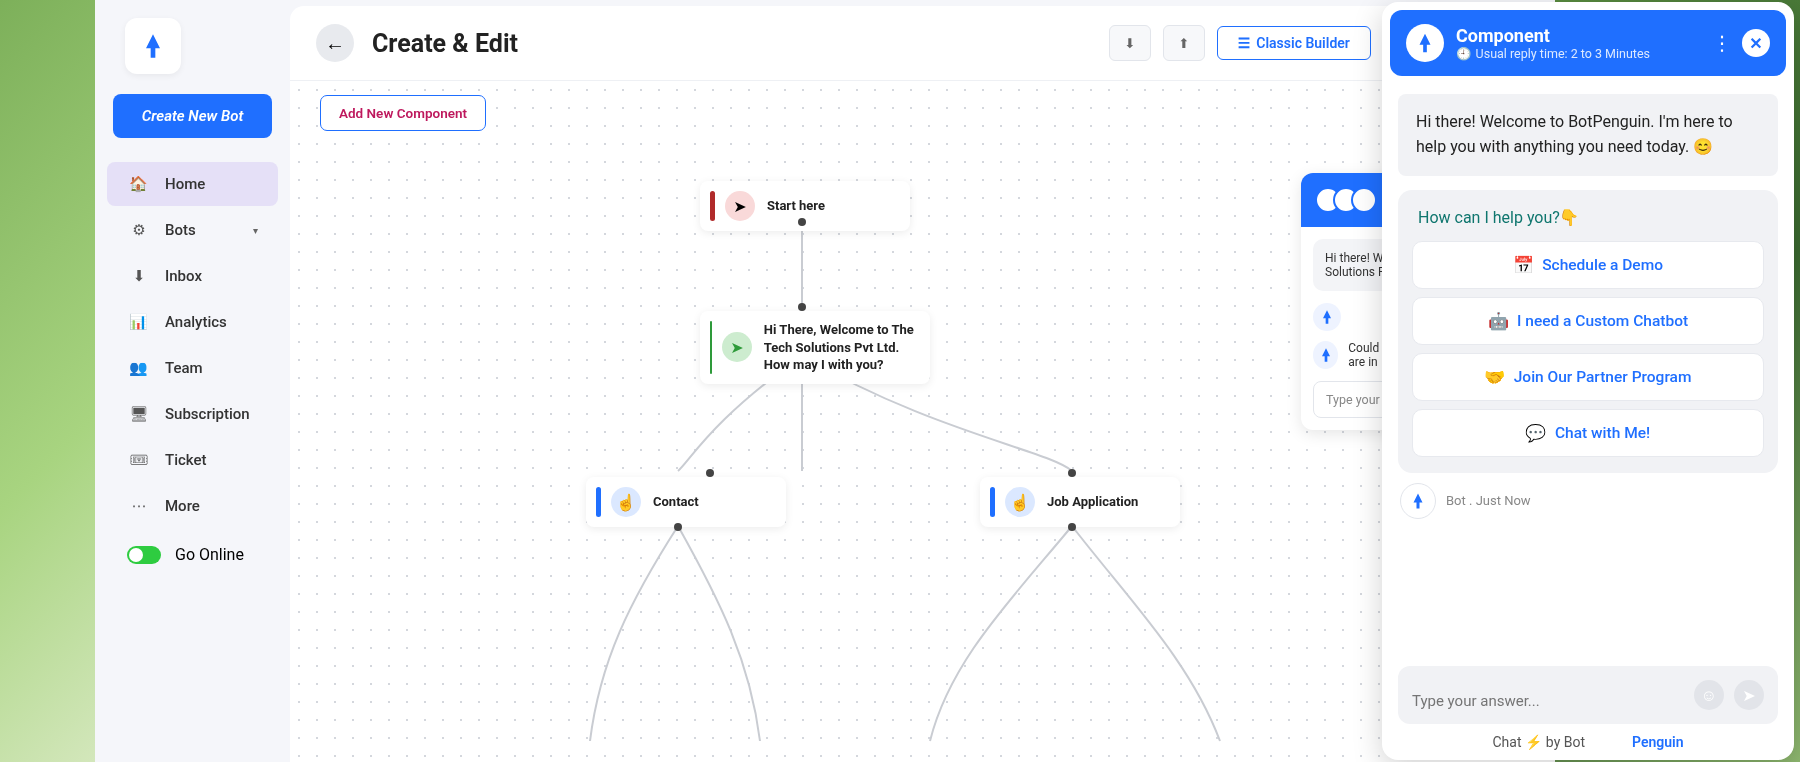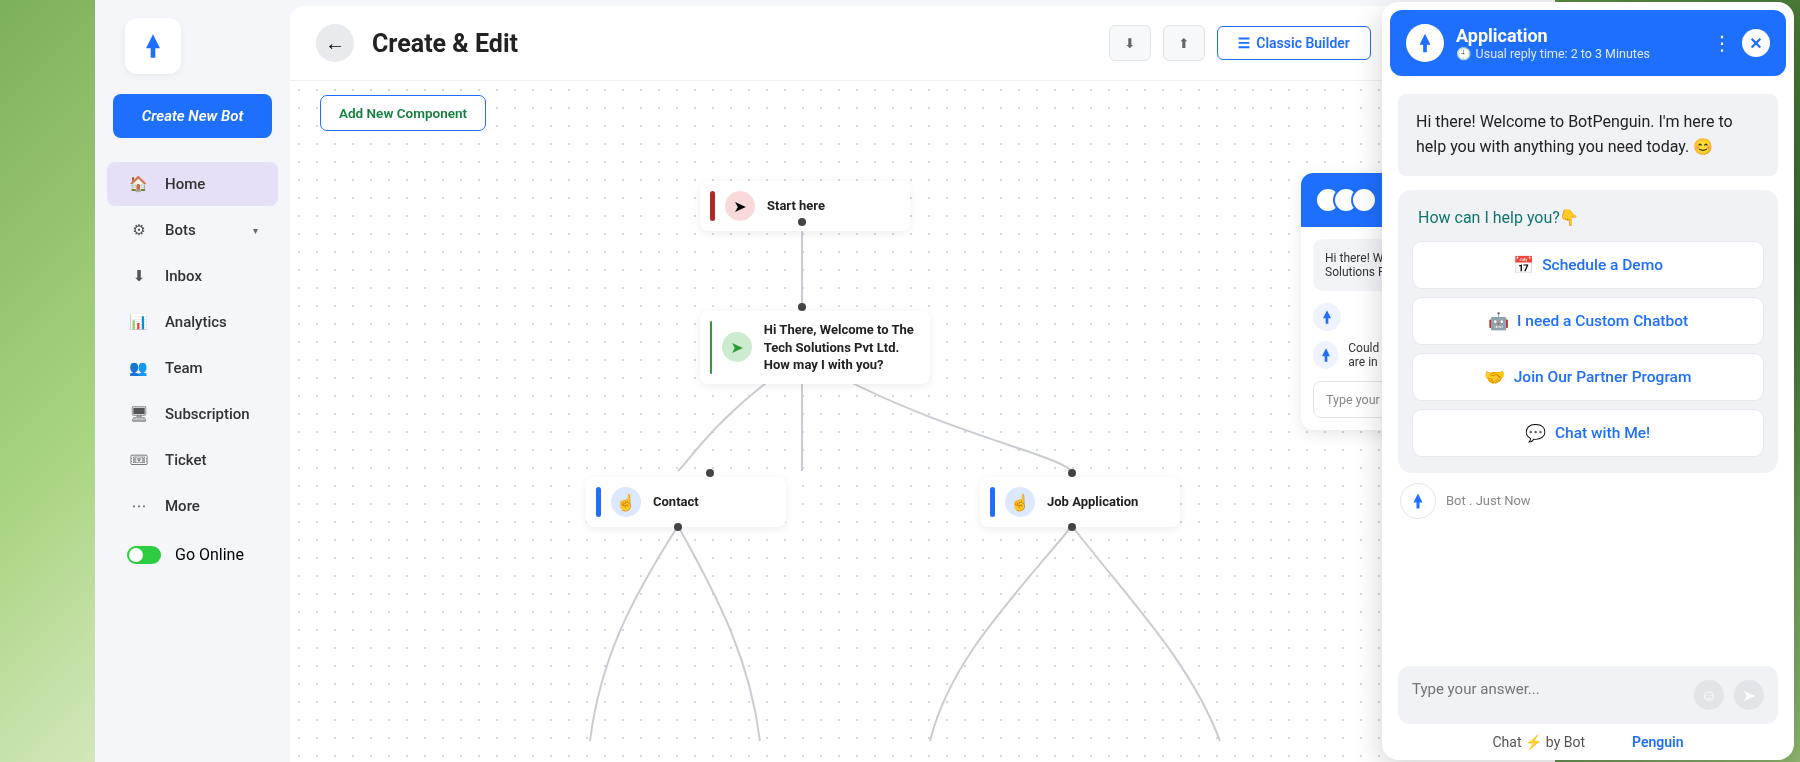--- a/index.html
+++ b/index.html
@@ -230,7 +230,7 @@
         </svg>
       </div>
     <div>
-      <div class="chat-title">Application</div>
+      <div class="chat-title">Component</div>
       <div class="chat-sub">
           <span>🕘</span>
           <span>Usual reply time: 2 to 3 Minutes</span>

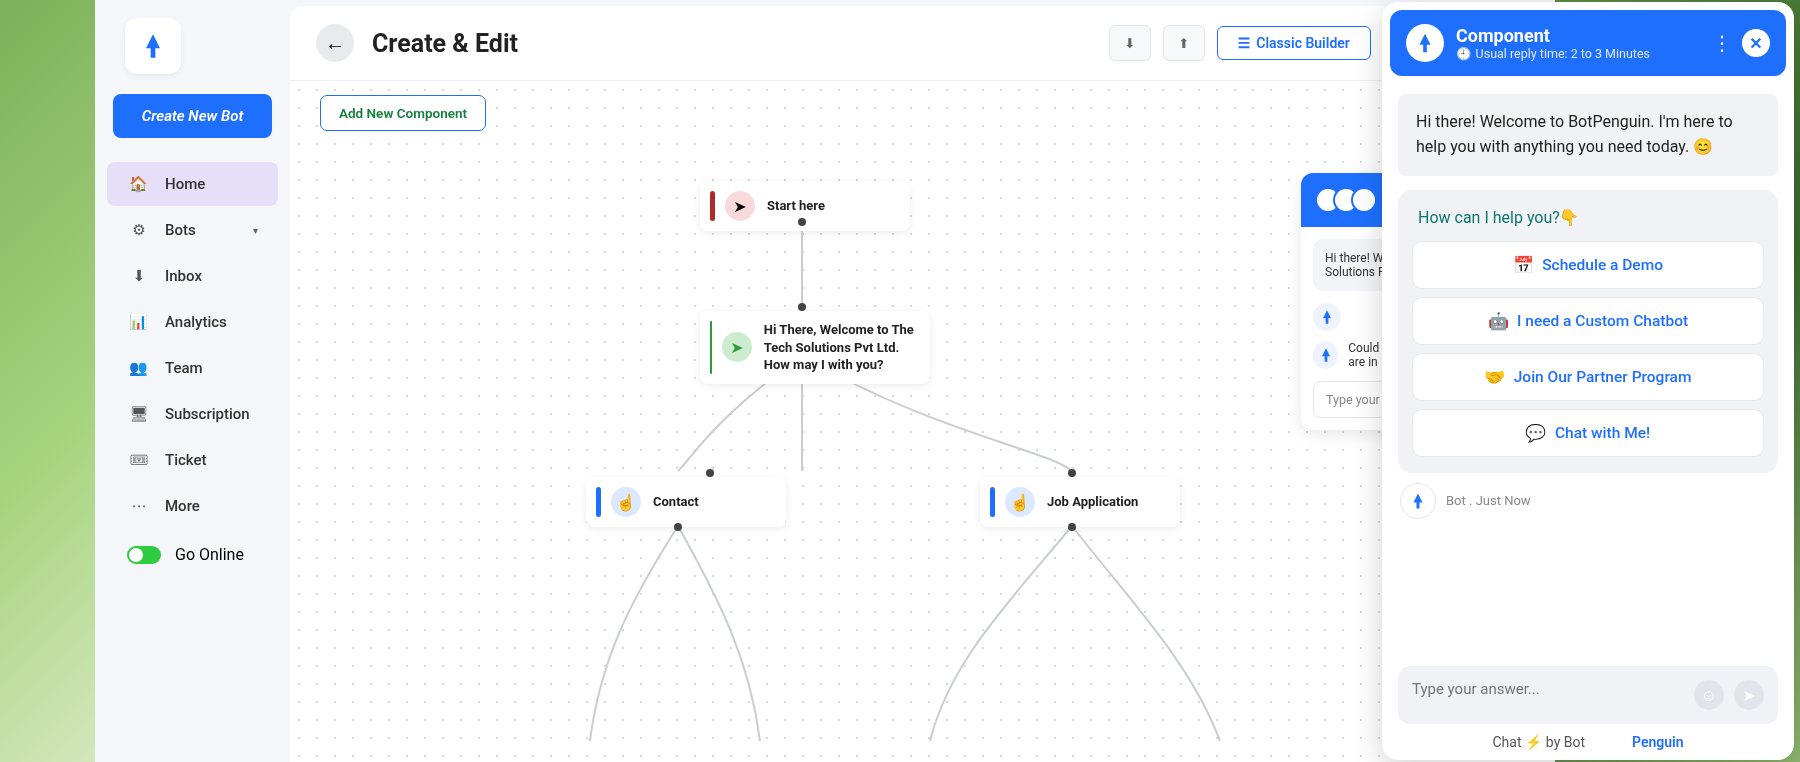--- a/index.html
+++ b/index.html
@@ -26,7 +26,7 @@
 .icon-btn { width:42px; height:36px; border:1px solid #e2e5eb; background:#f7f8fa; border-radius:6px; display:flex; align-items:center; justify-content:center; cursor:pointer; color:#666; }
 .outline-btn { border:1.5px solid #1f6fff; background:#fff; color:#1f6fff; padding:8px 20px; border-radius:6px; font-size:14px; font-weight:600; cursor:pointer; display:flex; align-items:center; gap:6px; }
 .canvas-area { flex:1; position:relative; background-image:radial-gradient(#d4d7dd 1px,transparent 1px); background-size:18px 18px; overflow:hidden; }
-.add-comp { position:absolute; top:14px; left:30px; border:1.5px solid #1f6fff; color:#15803d; background:#fff; padding:9px 18px; border-radius:7px; font-size:13.5px; font-weight:600; cursor:pointer;text-align:right; }
+.add-comp { position:absolute; top:14px; left:30px; border:1.5px solid #1f6fff; color:#be185d; background:#fff; padding:9px 18px; border-radius:7px; font-size:13.5px; font-weight:600; cursor:pointer;text-align:right; }
 .svg-lines { position:absolute; top:0; left:0; pointer-events:none; }
 .svg-lines path, .svg-lines line { stroke:#c9ccd2; stroke-width:2; fill:none; }
 .node { position:absolute; background:#fff; border-radius:8px; box-shadow:0 2px 8px rgba(0,0,0,0.08); display:flex; align-items:center; padding:10px 16px 10px 10px; min-width:200px; }

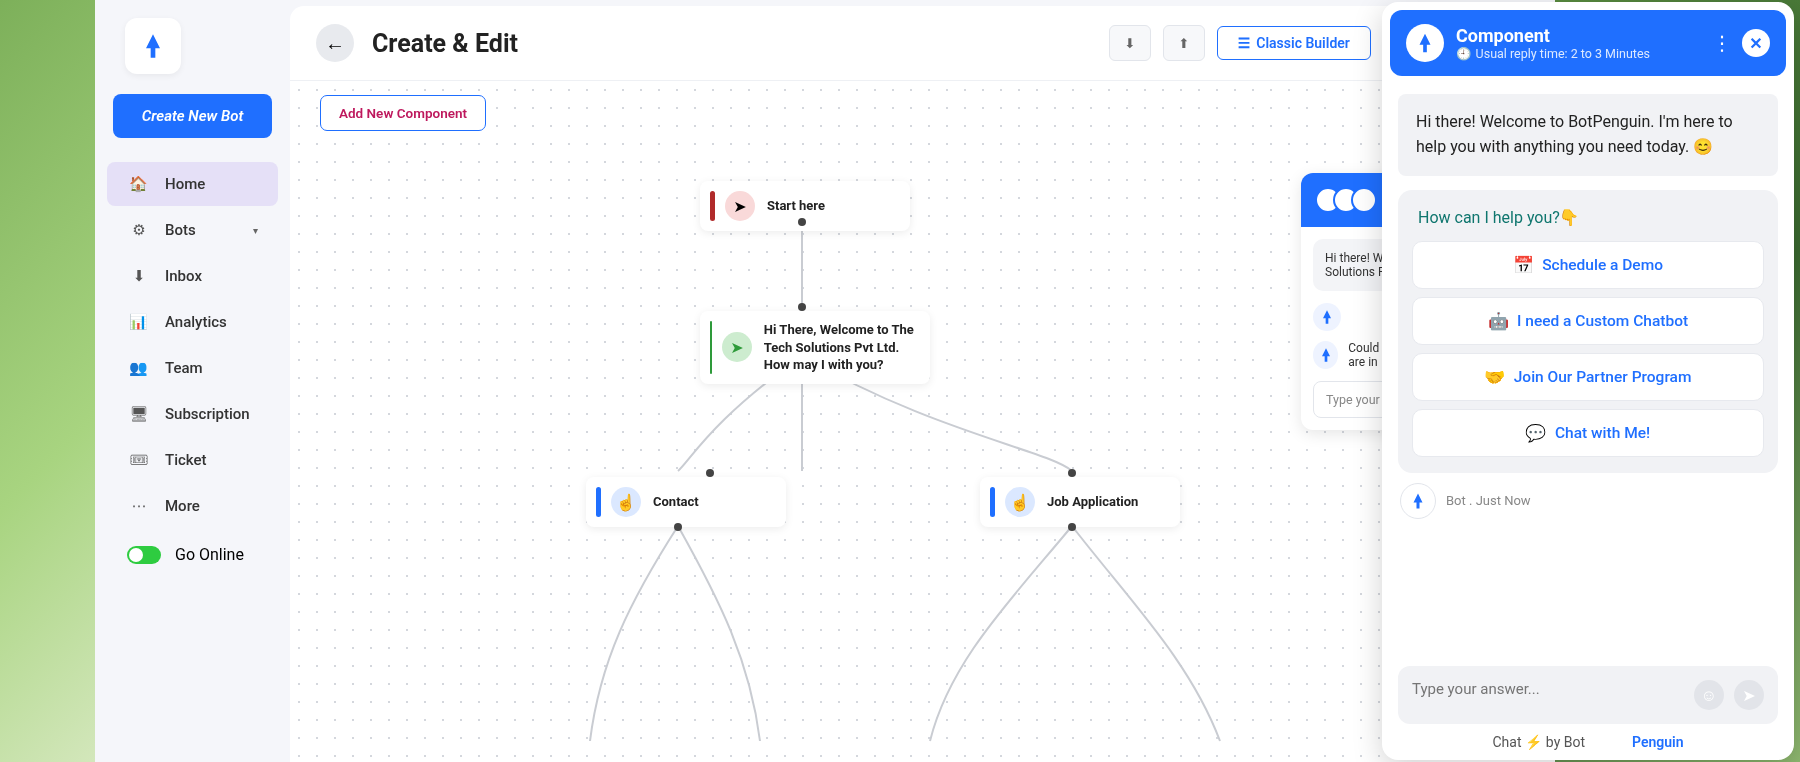--- a/index.html
+++ b/index.html
@@ -63,7 +63,7 @@
 .bot-meta .av { width:36px; height:36px; border-radius:50%; border:1px solid #e2e5eb; display:flex; align-items:center; justify-content:center; background:#fff; }
 .bot-meta .txt { font-size:13px; color:#888; }
 .chat-footer { padding:10px 16px 6px 16px; }
-.chat-input-row { background:#f1f2f5; border-radius:12px; padding:14px 14px; display:flex; align-items:flex-start; gap:10px; }
+.chat-input-row { background:#f1f2f5; border-radius:12px; padding:14px 14px; display:flex; align-items:flex-end; gap:10px; }
 .chat-input-row input { flex:1; border:none; background:transparent; font-size:15px; color:#555; outline:none; }
 .chat-input-row .emj, .chat-input-row .snd { width:30px; height:30px; border-radius:50%; background:#e2e4e9; display:flex; align-items:center; justify-content:center; color:#fff; cursor:pointer; }
 .powered { text-align:center; font-size:14px; color:#555; padding:10px 0 4px; }

